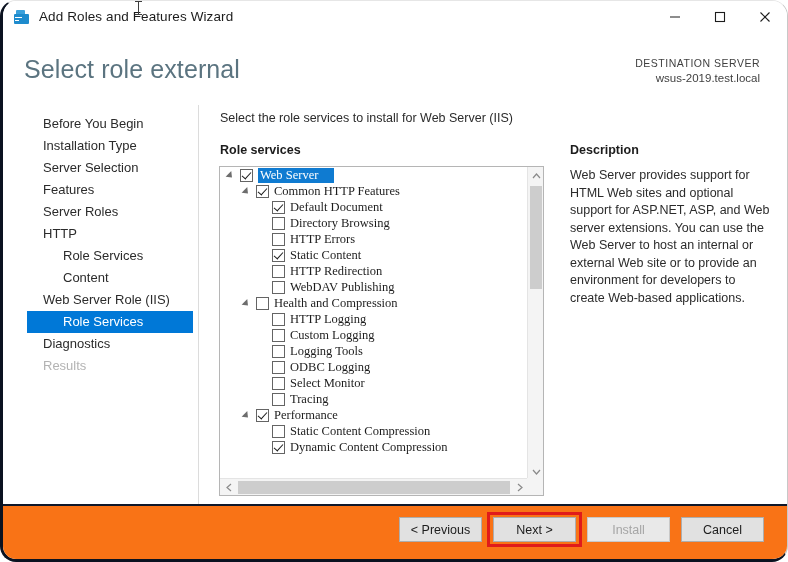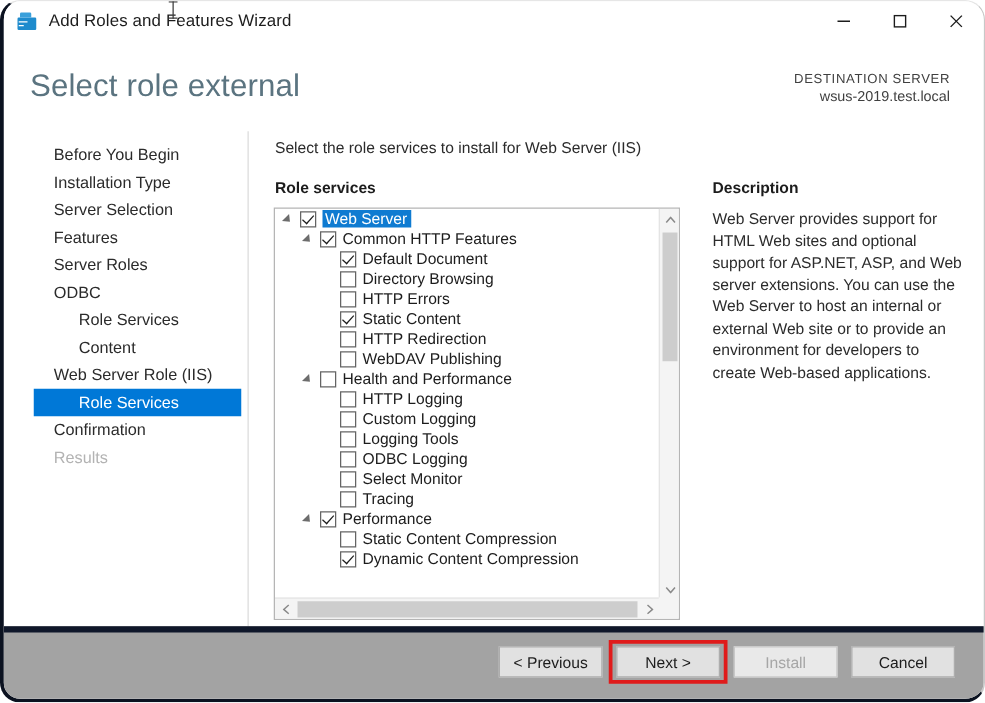--- a/index.html
+++ b/index.html
@@ -251,7 +251,7 @@
     border-width: 0 1.6px 1.6px 0;
     transform: rotate(42deg);
   }
-  .tree-label { padding-right: 3px; }
+  .tree-label { padding-right: 16px; font-family: Liberation Serif, serif; }
   .tree-row.selected .tree-label {
     background: #0f7bd1;
     color: #ffffff;

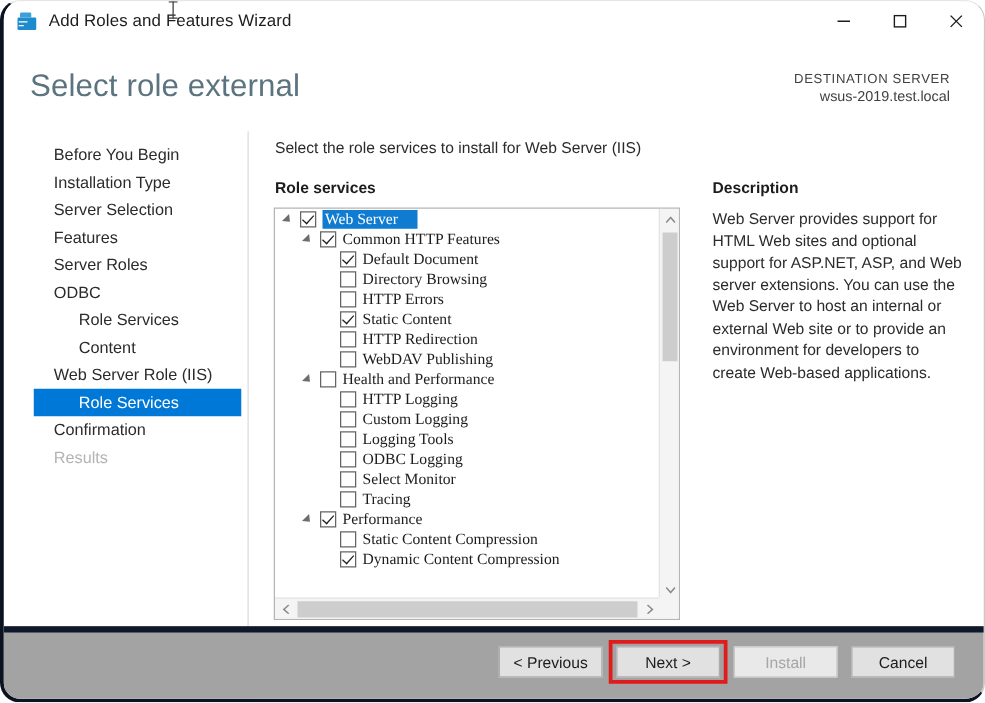--- a/index.html
+++ b/index.html
@@ -398,7 +398,7 @@
       <div class="nav-item">Server Selection</div>
       <div class="nav-item">Features</div>
       <div class="nav-item">Server Roles</div>
-      <div class="nav-item">ODBC</div>
+      <div class="nav-item">HTTP</div>
       <div class="nav-item sub">Role Services</div>
       <div class="nav-item sub">Content</div>
       <div class="nav-item">Web Server Role (IIS)</div>

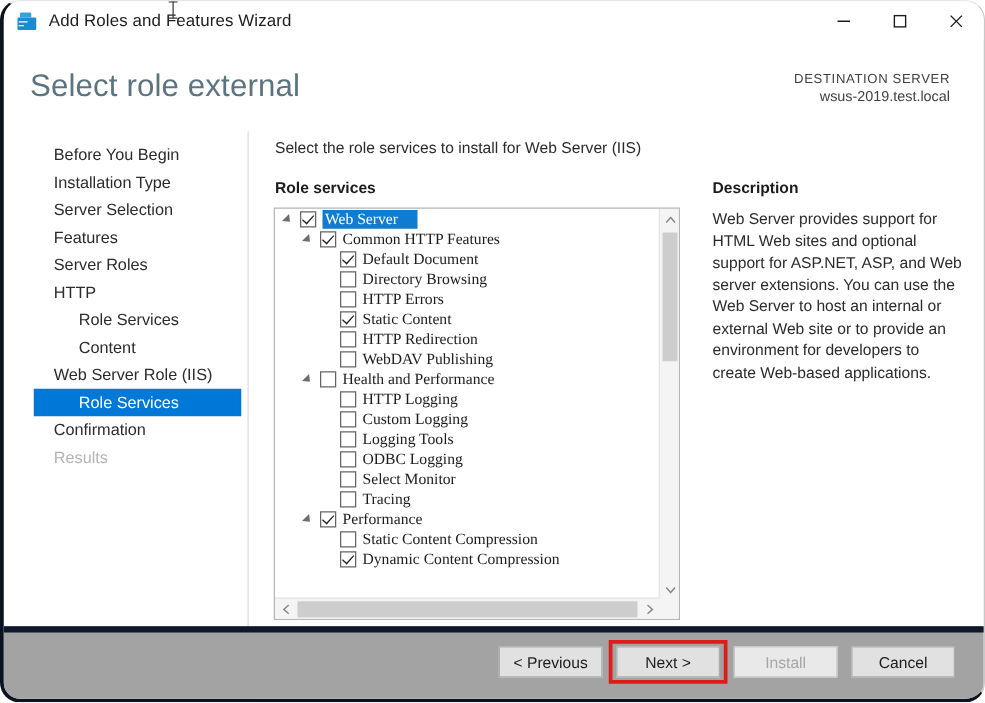--- a/index.html
+++ b/index.html
@@ -456,7 +456,7 @@
         <div class="tree-row indent2">
           <span class="tw expanded"></span>
           <span class="cb"></span>
-          <span class="tree-label">Health and Performance</span>
+          <span class="tree-label">Health and Compression</span>
         </div>
         <div class="tree-row indent3">
           <span class="tw"></span>

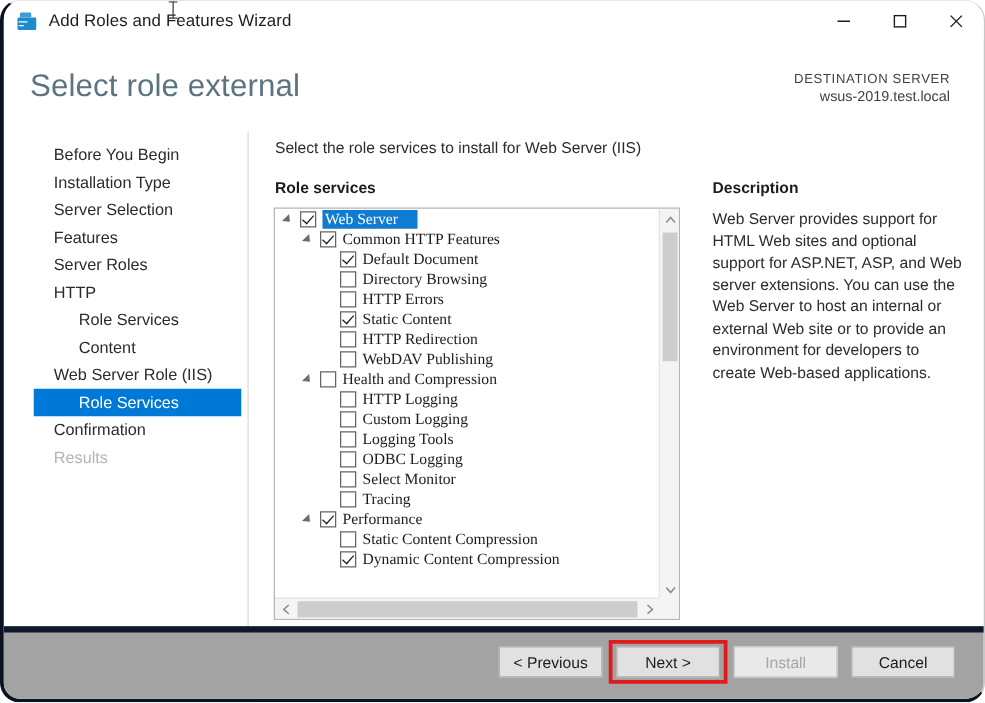--- a/index.html
+++ b/index.html
@@ -403,7 +403,7 @@
       <div class="nav-item sub">Content</div>
       <div class="nav-item">Web Server Role (IIS)</div>
       <div class="nav-item sub selected">Role Services</div>
-      <div class="nav-item">Confirmation</div>
+      <div class="nav-item">Diagnostics</div>
       <div class="nav-item disabled">Results</div>
     </div>
   <div class="nav-divider"></div>

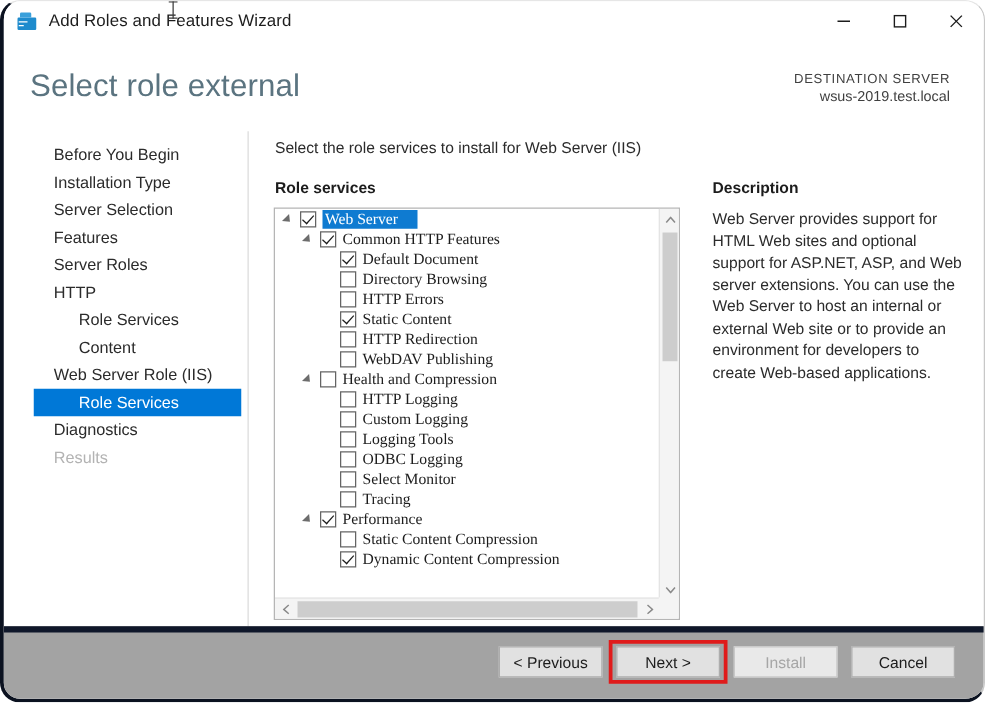--- a/index.html
+++ b/index.html
@@ -318,8 +318,8 @@
     position: absolute;
     left: 0; right: 0; bottom: 0;
     height: 53px;
-    background: #a3a3a3;
-    border-top: 5px solid #0f172a;
+    background: #f97316;
+    border-top: 2px solid #0f172a;
   }
   .btnbar {
     position: absolute;

